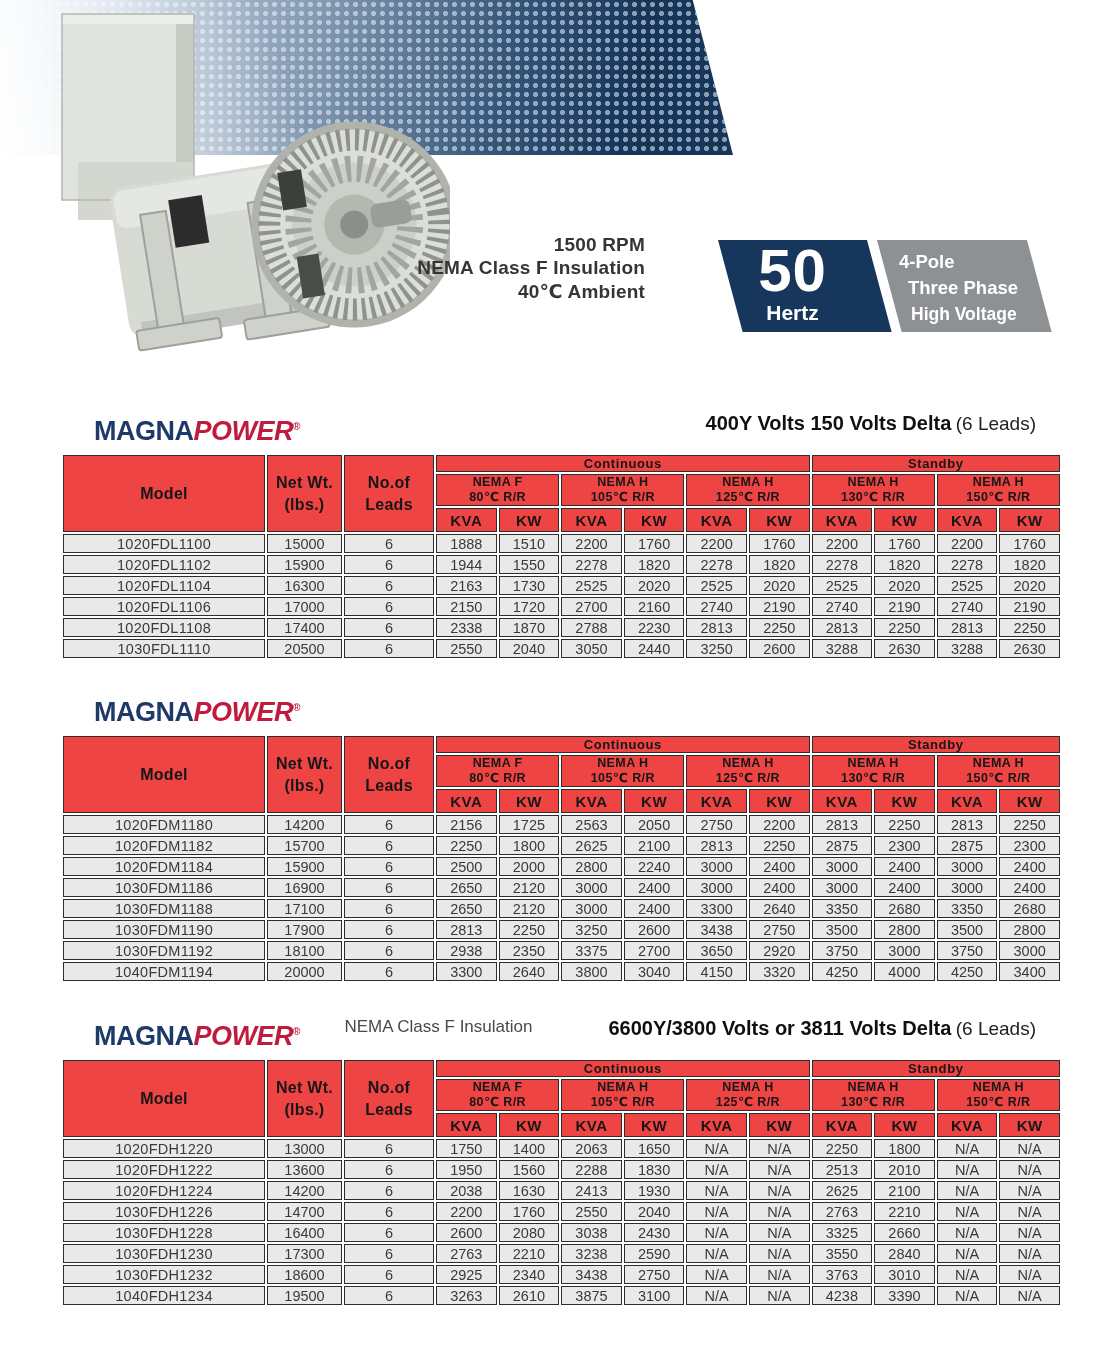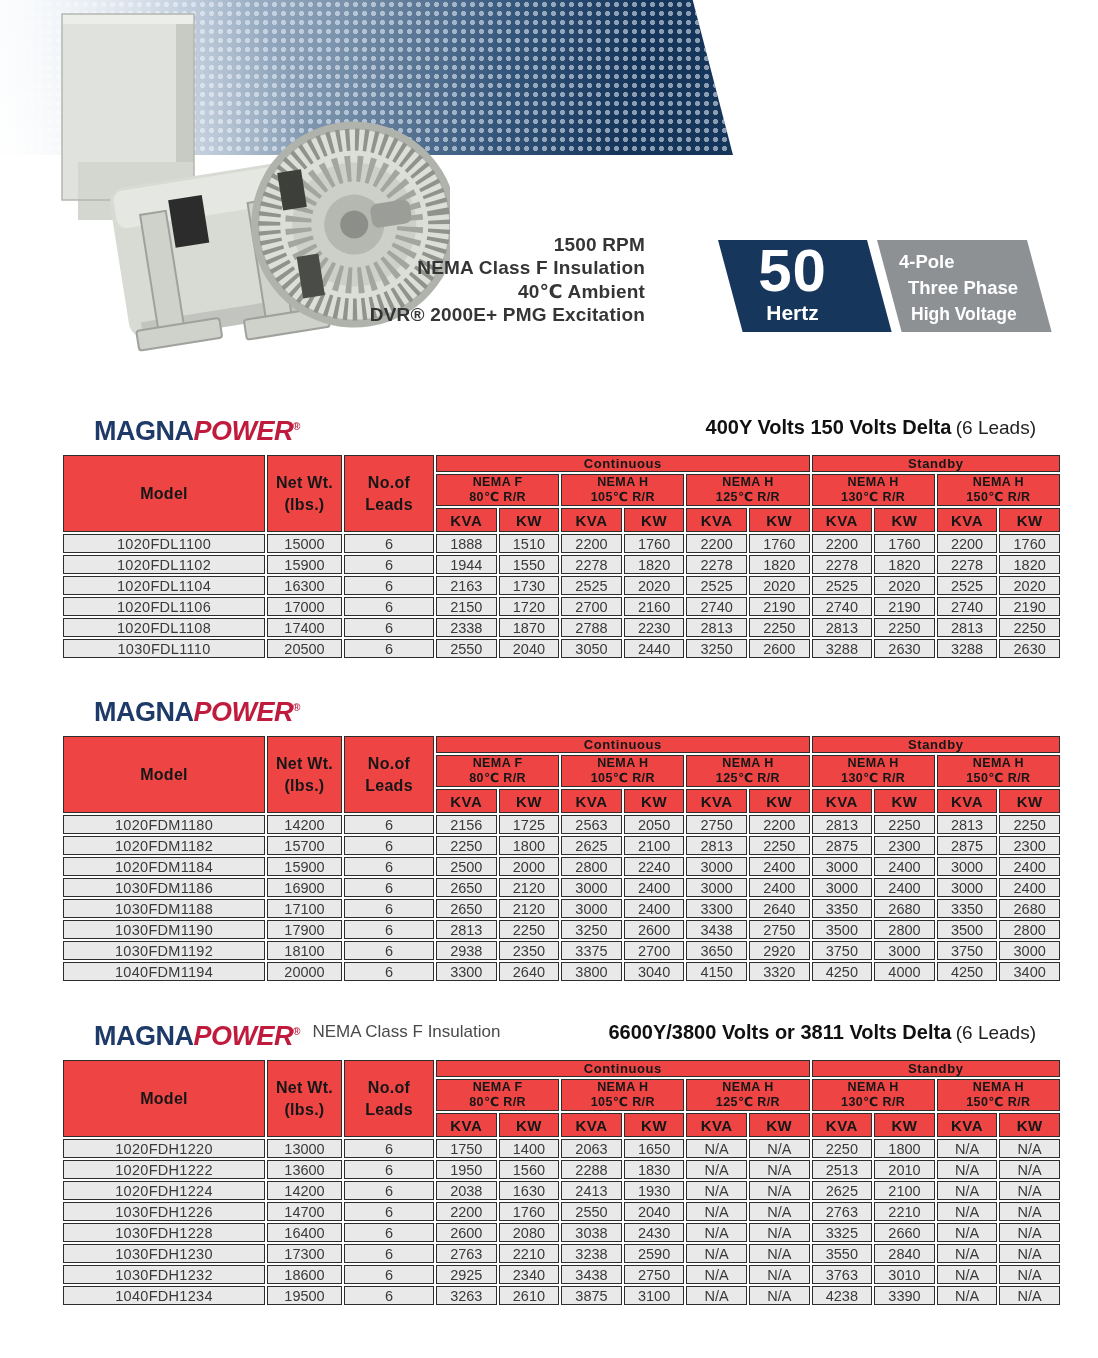--- a/index.html
+++ b/index.html
@@ -114,7 +114,6 @@
     <div class="spec-line">1500 RPM</div>
     <div class="spec-line">NEMA Class F Insulation</div>
     <div class="spec-line">40℃ Ambient</div>
-    <div class="spec-line">DVR® 2000E+ PMG Excitation</div>
   </div>
 
   <div class="badge badge-hertz">

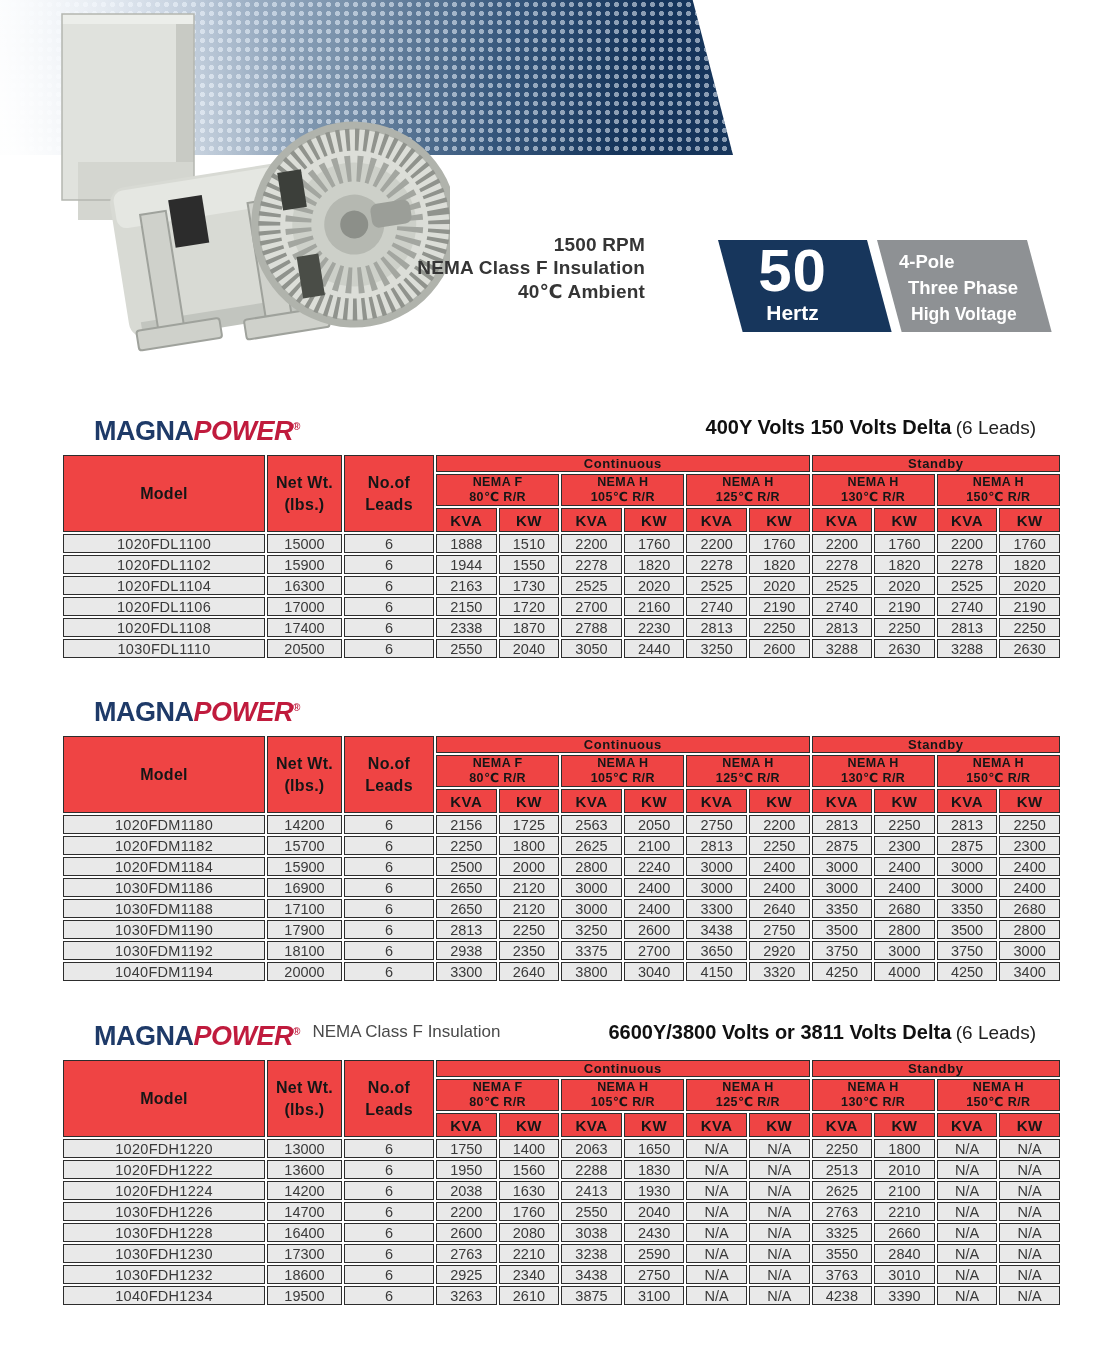--- a/index.html
+++ b/index.html
@@ -47,7 +47,7 @@
   .block-1 { margin-top:40px; }
   .block-2 { margin-top:33px; }
   .block-3 { margin-top:34px; }
-  .block-head { display:flex; align-items:center; margin-bottom:7px; }
+  .block-head { display:flex; align-items:flex-start; margin-bottom:7px;gap:32px; }
   .logo { margin-left:33px; font-size:27px; line-height:30px; white-space:nowrap; }
   .logo-magna { color:#1e3a68; font-weight:bold; letter-spacing:-.5px; }
   .logo-power { color:#c01b3d; font-weight:bold; font-style:italic; letter-spacing:-.5px; }

